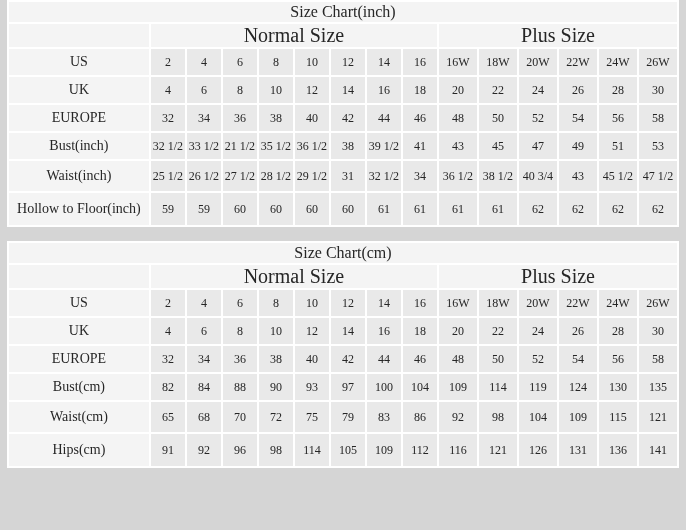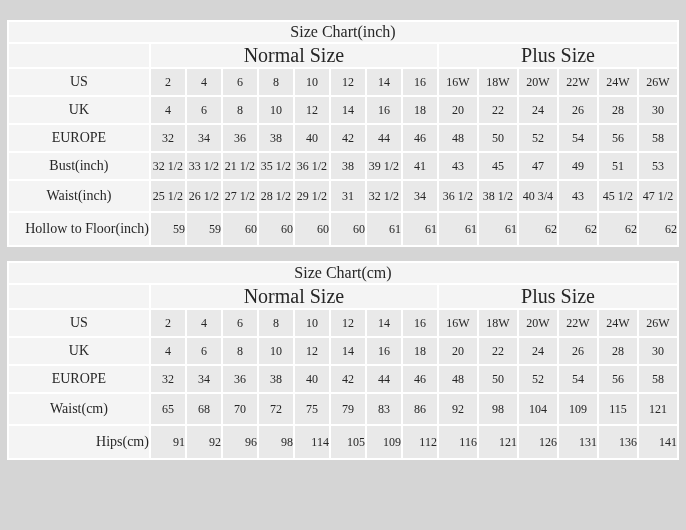--- a/index.html
+++ b/index.html
@@ -10,7 +10,7 @@
     color:#262626;
     overflow:hidden;
   }
-  .chart-stack { padding-top:20px; display:flex; flex-direction:column; gap:14px; align-items:center; }
+  .chart-stack { padding-top:0; display:flex; flex-direction:column; gap:14px; align-items:center; }
   table {
     border-collapse:separate;
     border-spacing:2px;

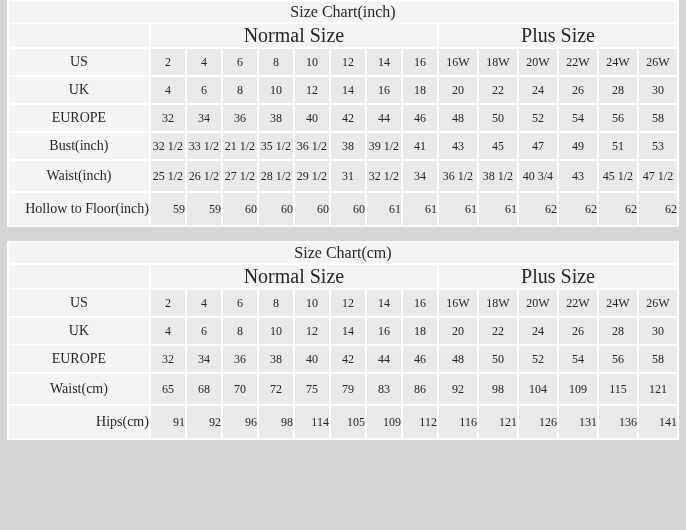--- a/index.html
+++ b/index.html
@@ -25,7 +25,7 @@
   .label-cell   { background:#f4f4f4; font-size:14px; height:26px;margin-top:8px; }
   .data-cell    { background:#e9e9e9; font-size:12px; height:26px; }
   tbody tr:nth-last-child(2) td { height:30px; }
-  tbody tr:last-child td { height:32px;text-align:right; }
+  tbody tr:last-child td { height:32px; }
 </style>
 </head>
 <body>

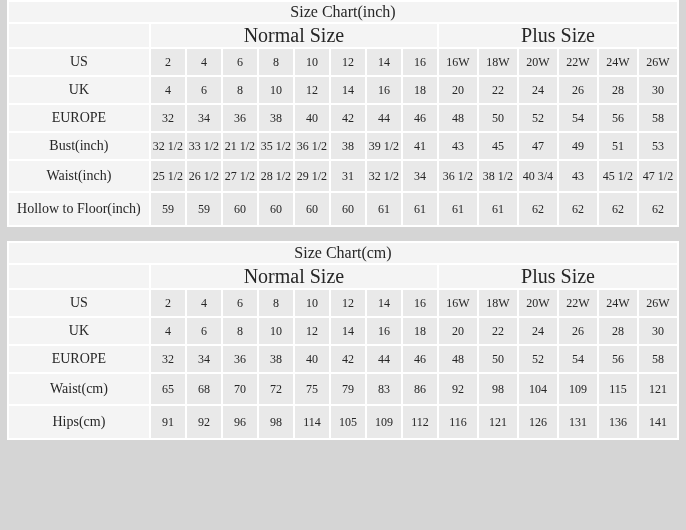--- a/index.html
+++ b/index.html
@@ -248,6 +248,23 @@
             <td class="data-cell">58</td>
           </tr>
           <tr>
+            <td class="label-cell">Bust(cm)</td>
+            <td class="data-cell">82</td>
+            <td class="data-cell">84</td>
+            <td class="data-cell">88</td>
+            <td class="data-cell">90</td>
+            <td class="data-cell">93</td>
+            <td class="data-cell">97</td>
+            <td class="data-cell">100</td>
+            <td class="data-cell">104</td>
+            <td class="data-cell">109</td>
+            <td class="data-cell">114</td>
+            <td class="data-cell">119</td>
+            <td class="data-cell">124</td>
+            <td class="data-cell">130</td>
+            <td class="data-cell">135</td>
+          </tr>
+          <tr>
             <td class="label-cell">Waist(cm)</td>
             <td class="data-cell">65</td>
             <td class="data-cell">68</td>

